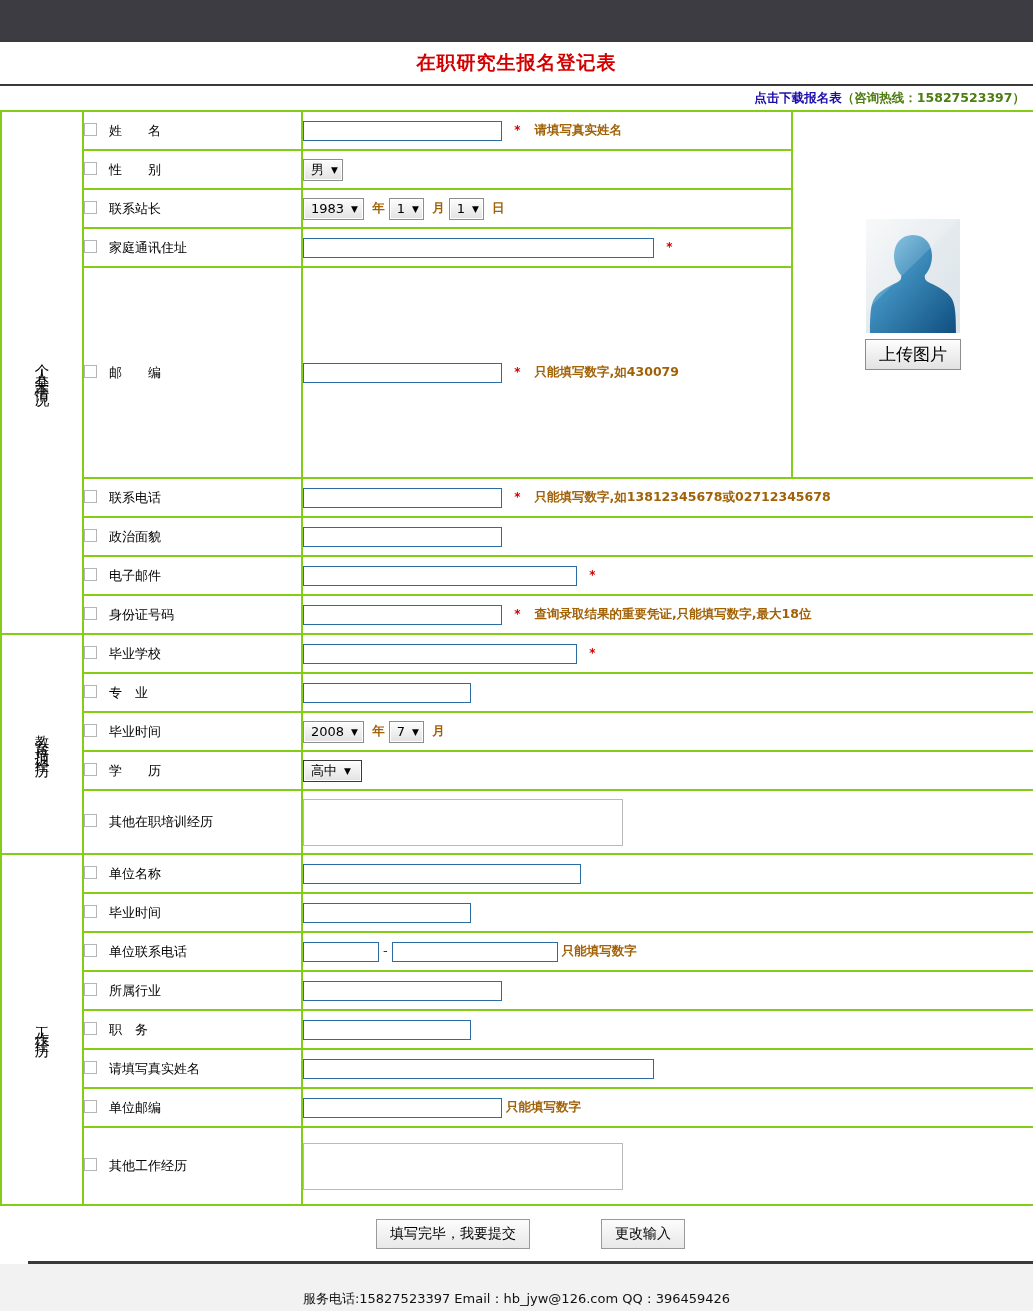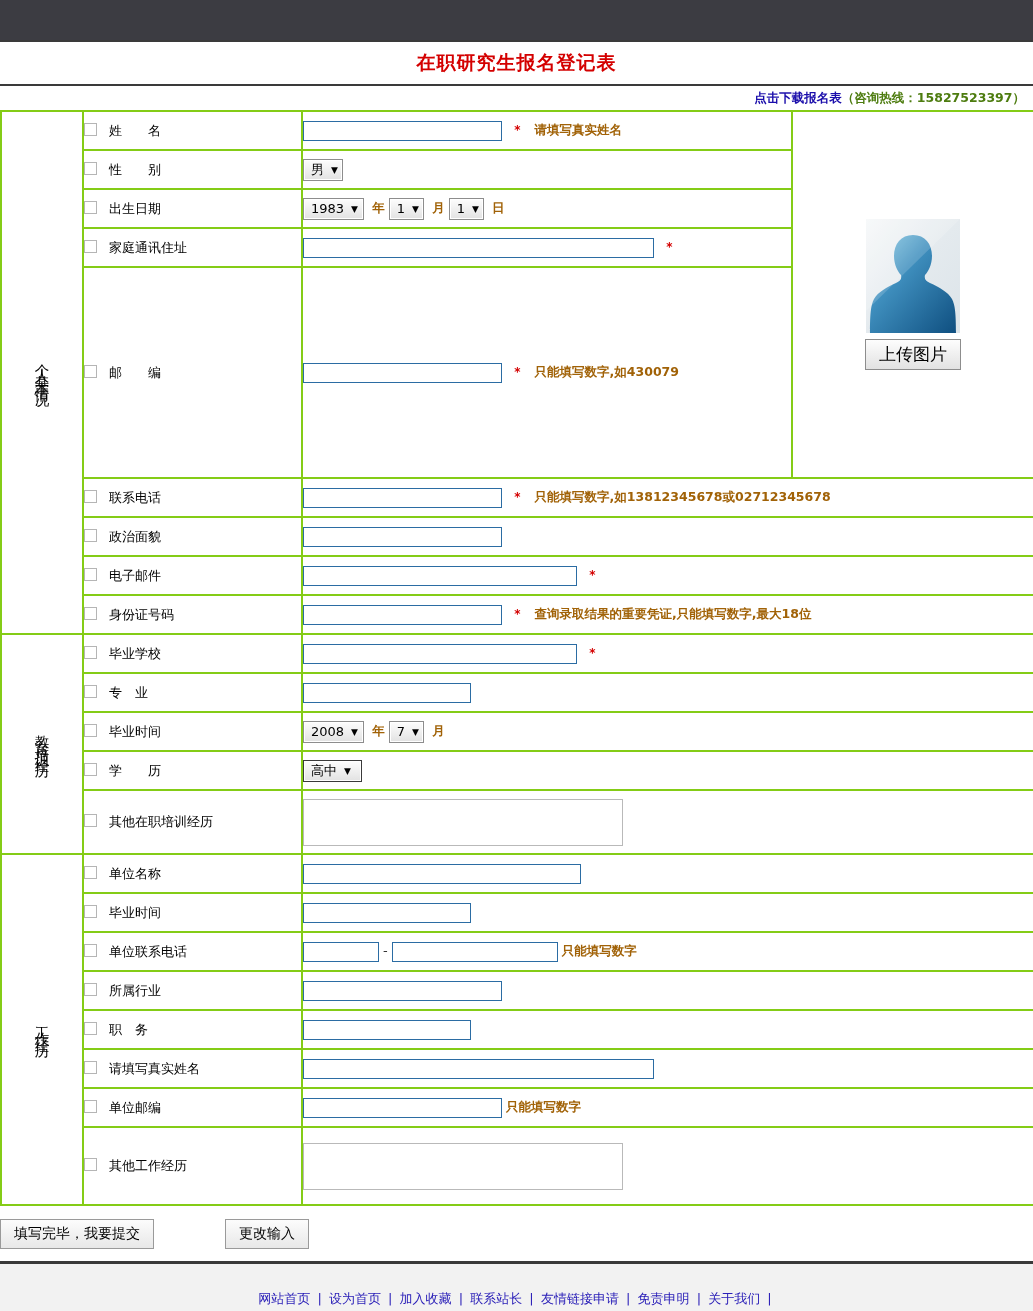--- a/index.html
+++ b/index.html
@@ -278,7 +278,7 @@
 
     <tr>
       <td class="fld-label">
-        <span class="cb"></span><span>出生日期</span>
+        <span class="cb"></span><span>联系站长</span>
       </td>
       <td class="fld-val">
         <span class="sel sel-year"><span>1983</span><span class="caret">▼</span></span>

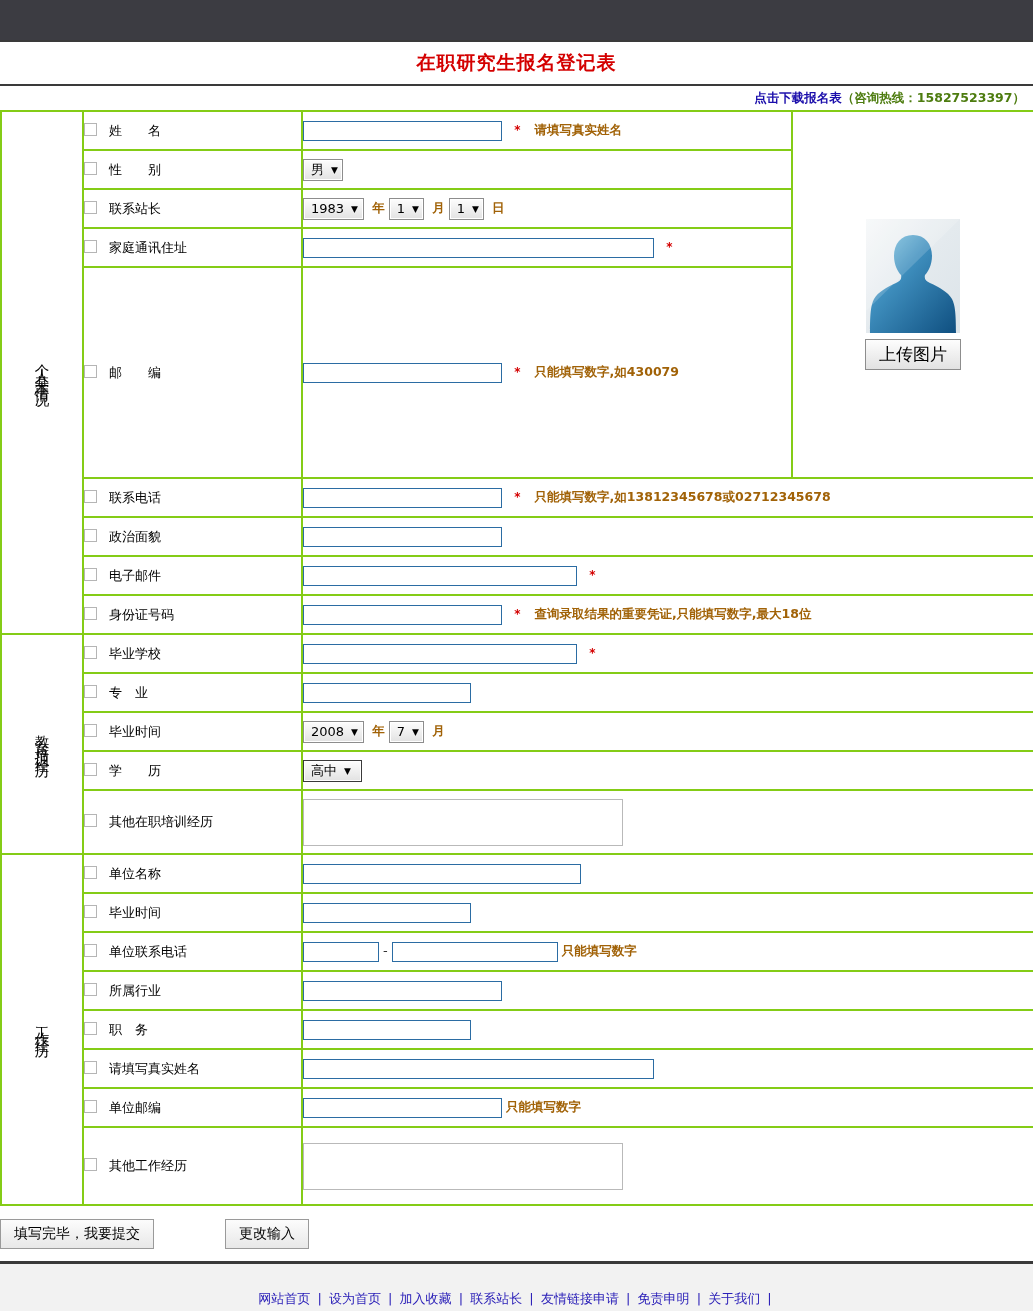--- a/index.html
+++ b/index.html
@@ -182,9 +182,10 @@
     height:55px;
     display:flex;
     align-items:center;
-    justify-content:flex-start;
+    justify-content:center;
     gap:71px;
     background:#fff;
+    margin-left:28px;
   }
   .btn{
     border:1px solid #9a9a9a;

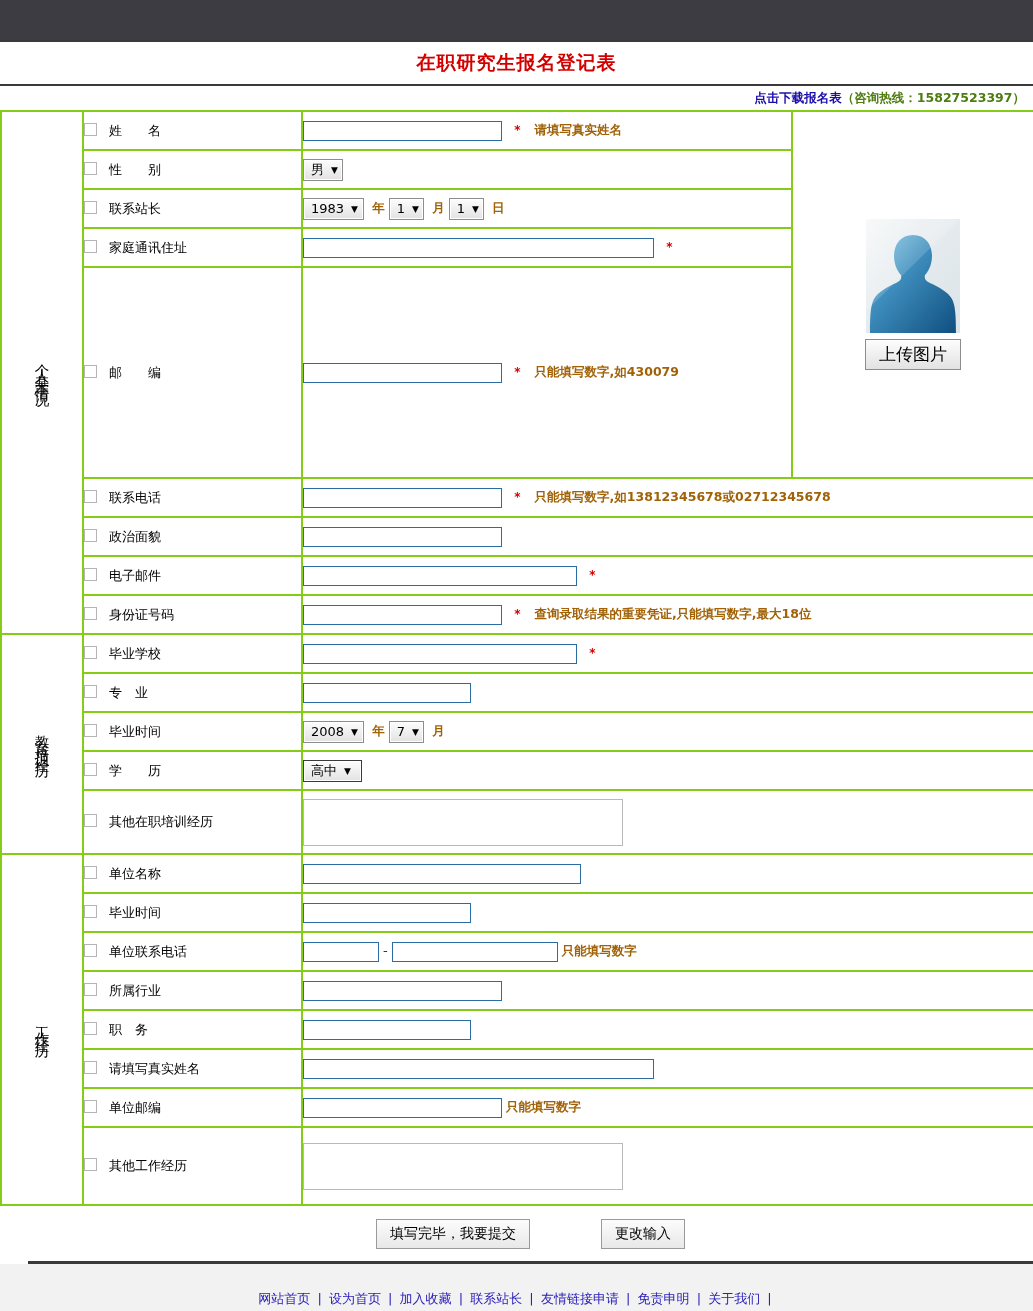--- a/index.html
+++ b/index.html
@@ -489,7 +489,6 @@
   </div>
 
   <div class="footer">
-    <div id="footer-links"><a href="#">网站首页</a><span class="sep"> | </span><a href="#">设为首页</a><span class="sep"> | </span><a href="#">加入收藏</a><span class="sep"> | </span><a href="#">联系站长</a><span class="sep"> | </span><a href="#">友情链接申请</a><span class="sep"> | </span><a href="#">免责申明</a><span class="sep"> | </span><a href="#">关于我们</a><span class="sep"> | </span></div>
     <div>服务电话:15827523397 Email：hb_jyw@126.com QQ：396459426</div>
   </div>
 

